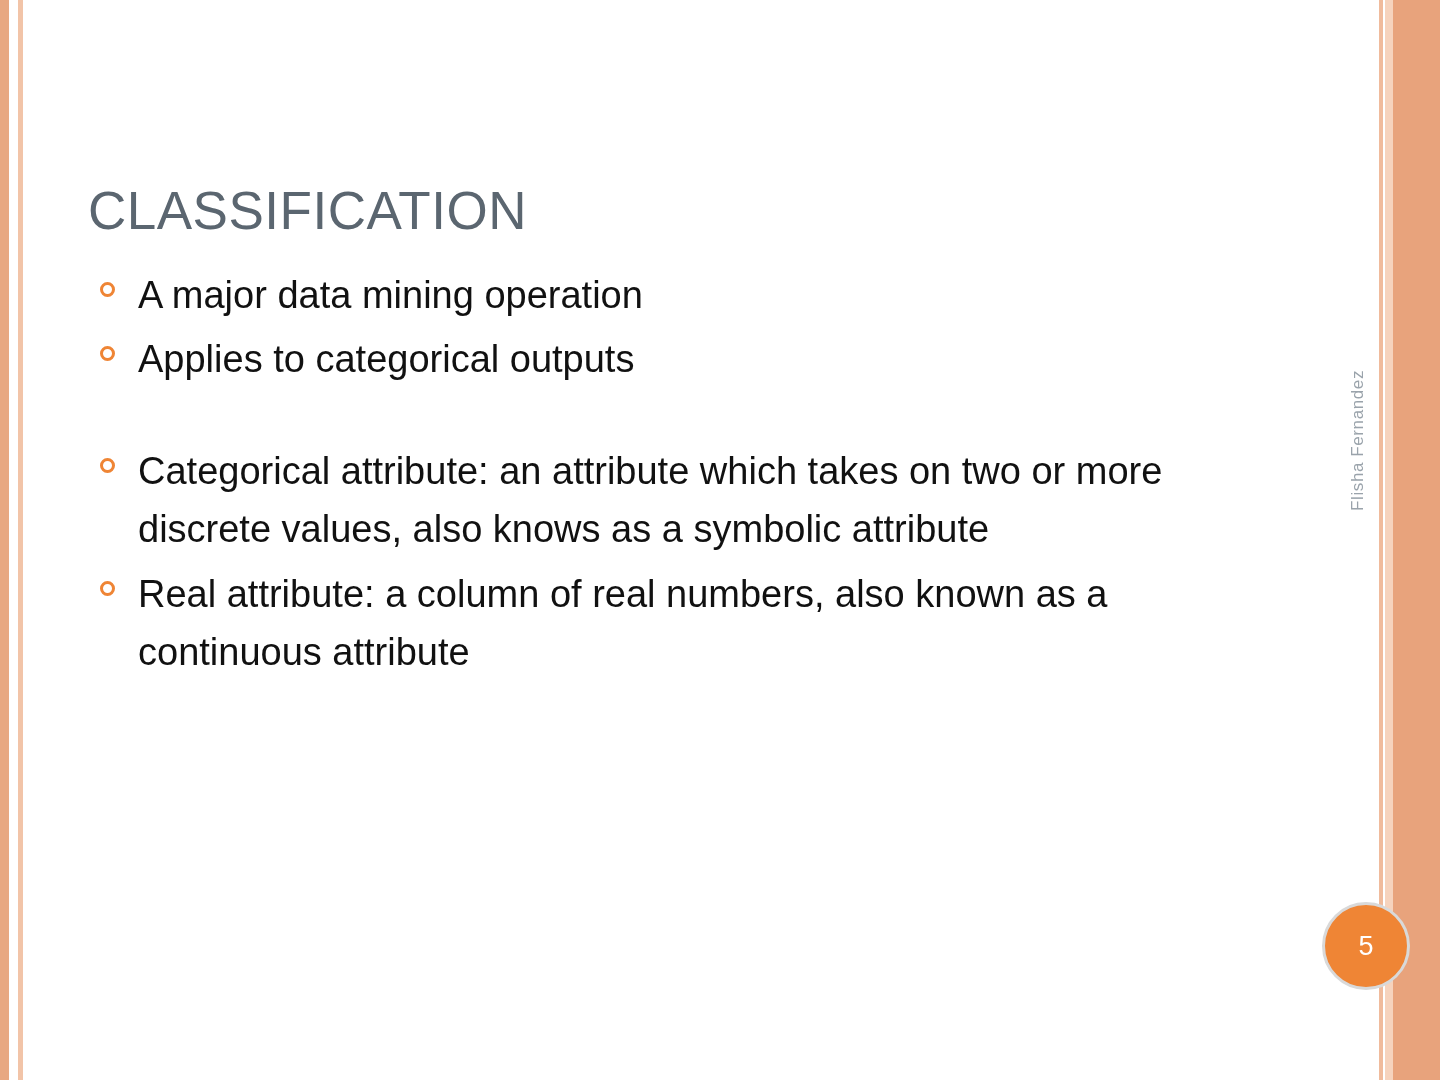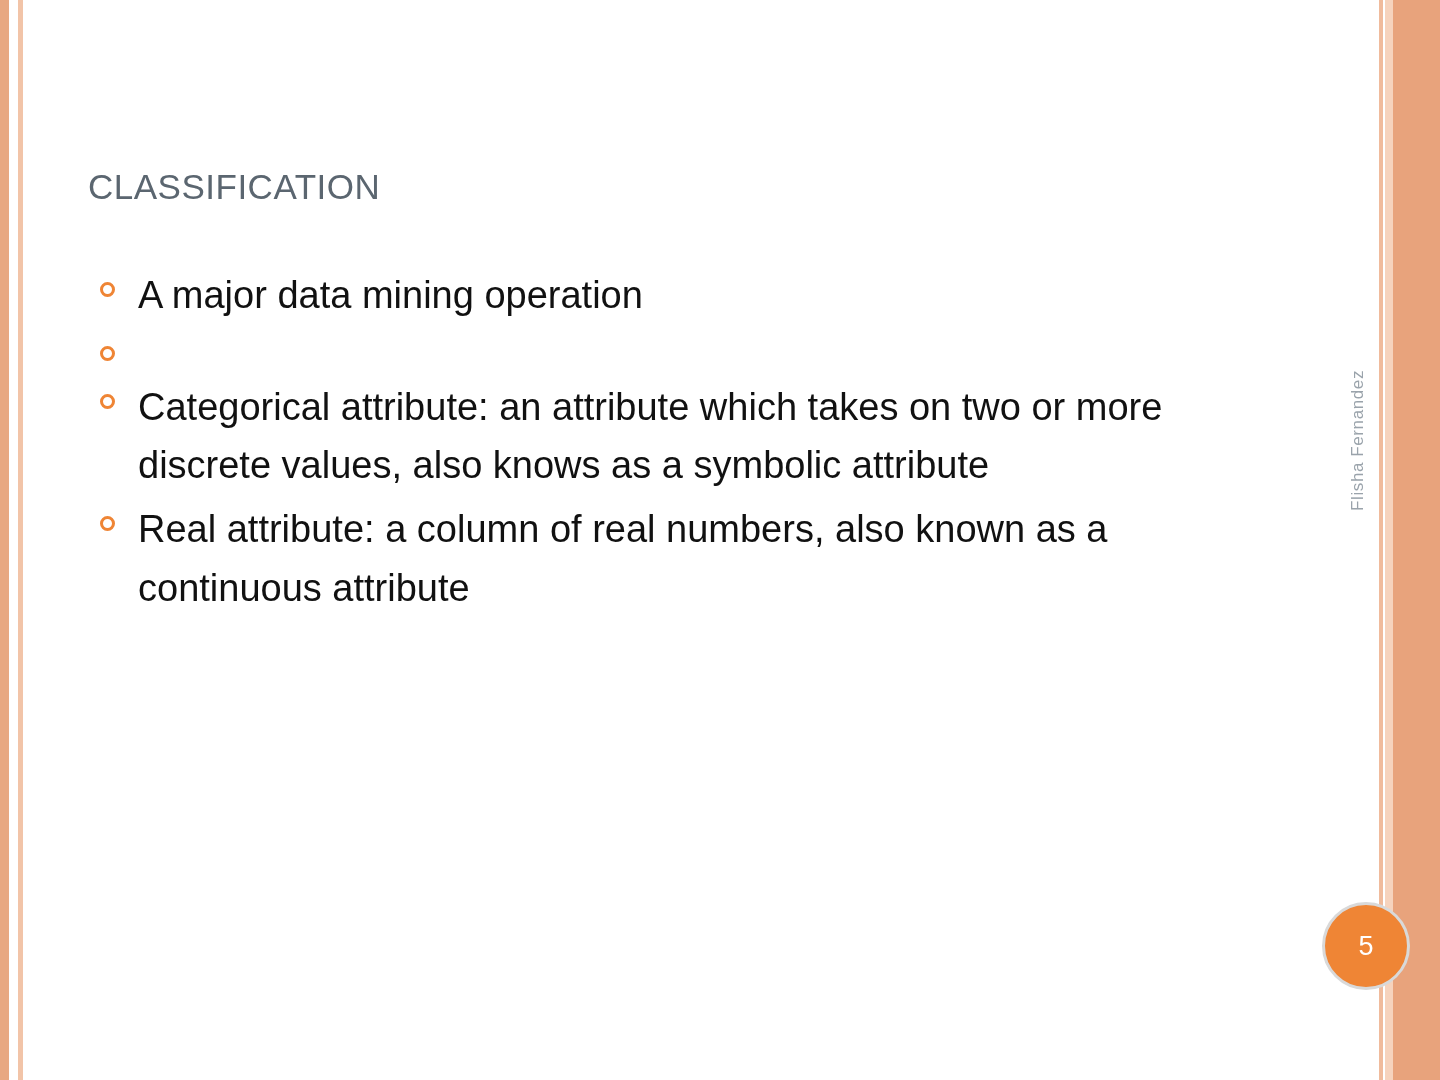--- a/index.html
+++ b/index.html
@@ -112,7 +112,7 @@
     position: absolute;
     left: 88px;
     top: 144px;
-    font-size: 35px;
+    font-size: 53px;
     color: #5b6670;
     font-weight: normal;
     letter-spacing: 0.5px;

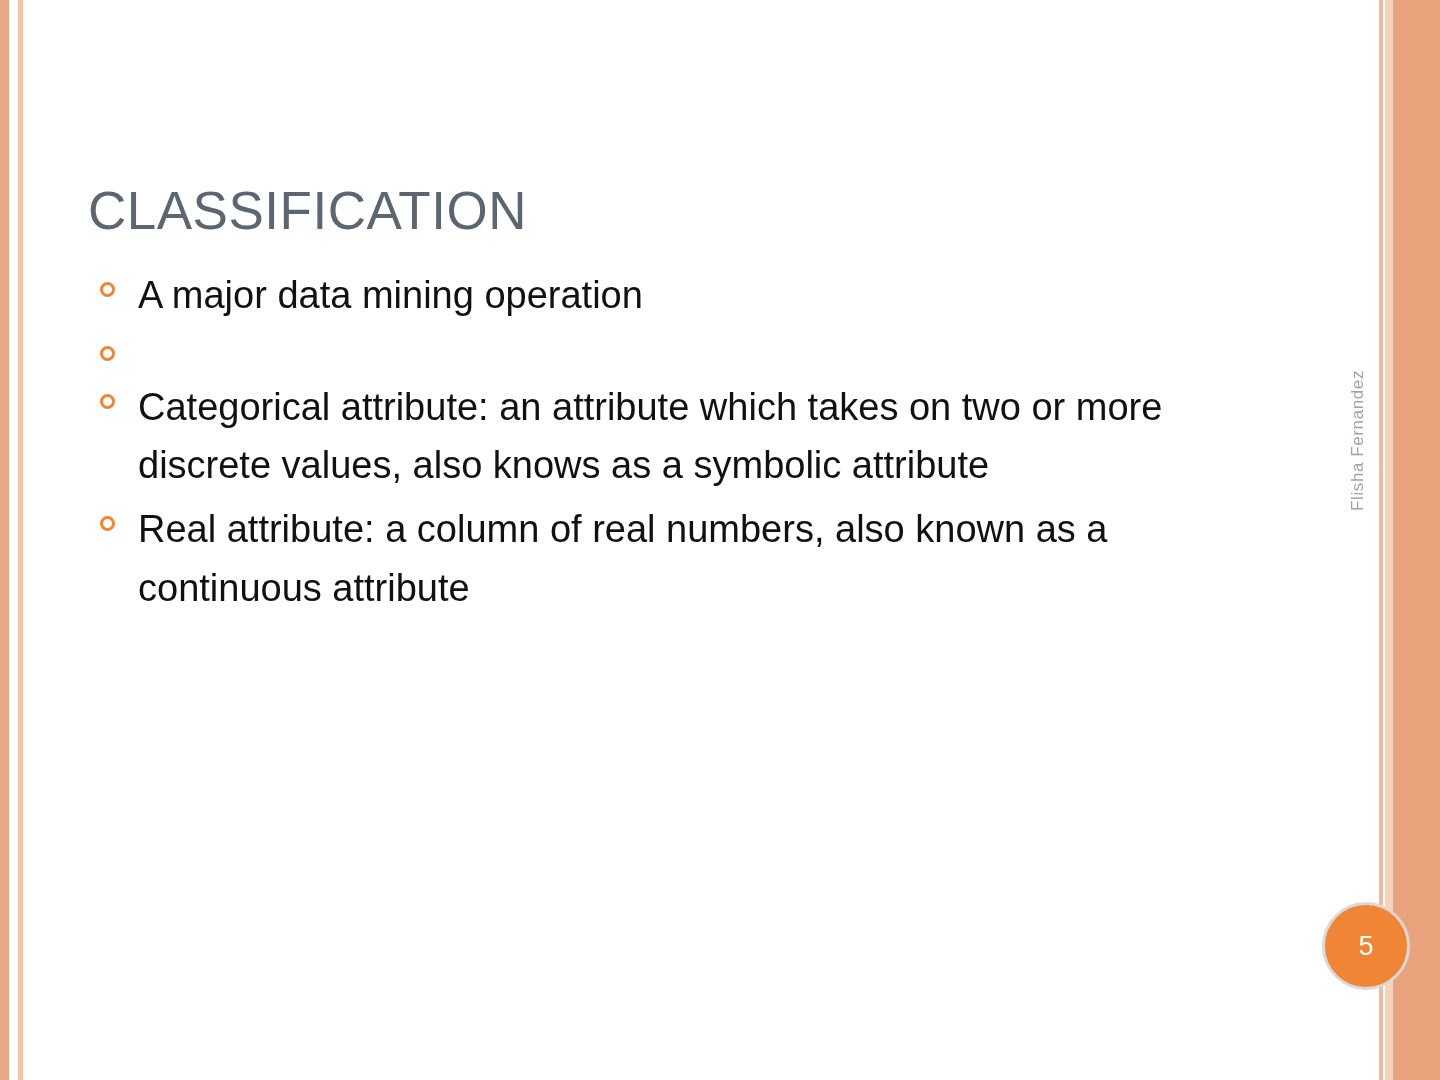--- a/index.html
+++ b/index.html
@@ -176,6 +176,7 @@
     </li>
     <li class="bullet-item">
       <span class="marker"></span>
+      <span>Applies to categorical outputs</span>
     </li>
     <li class="spacer-item"></li>
     <li class="bullet-item">

